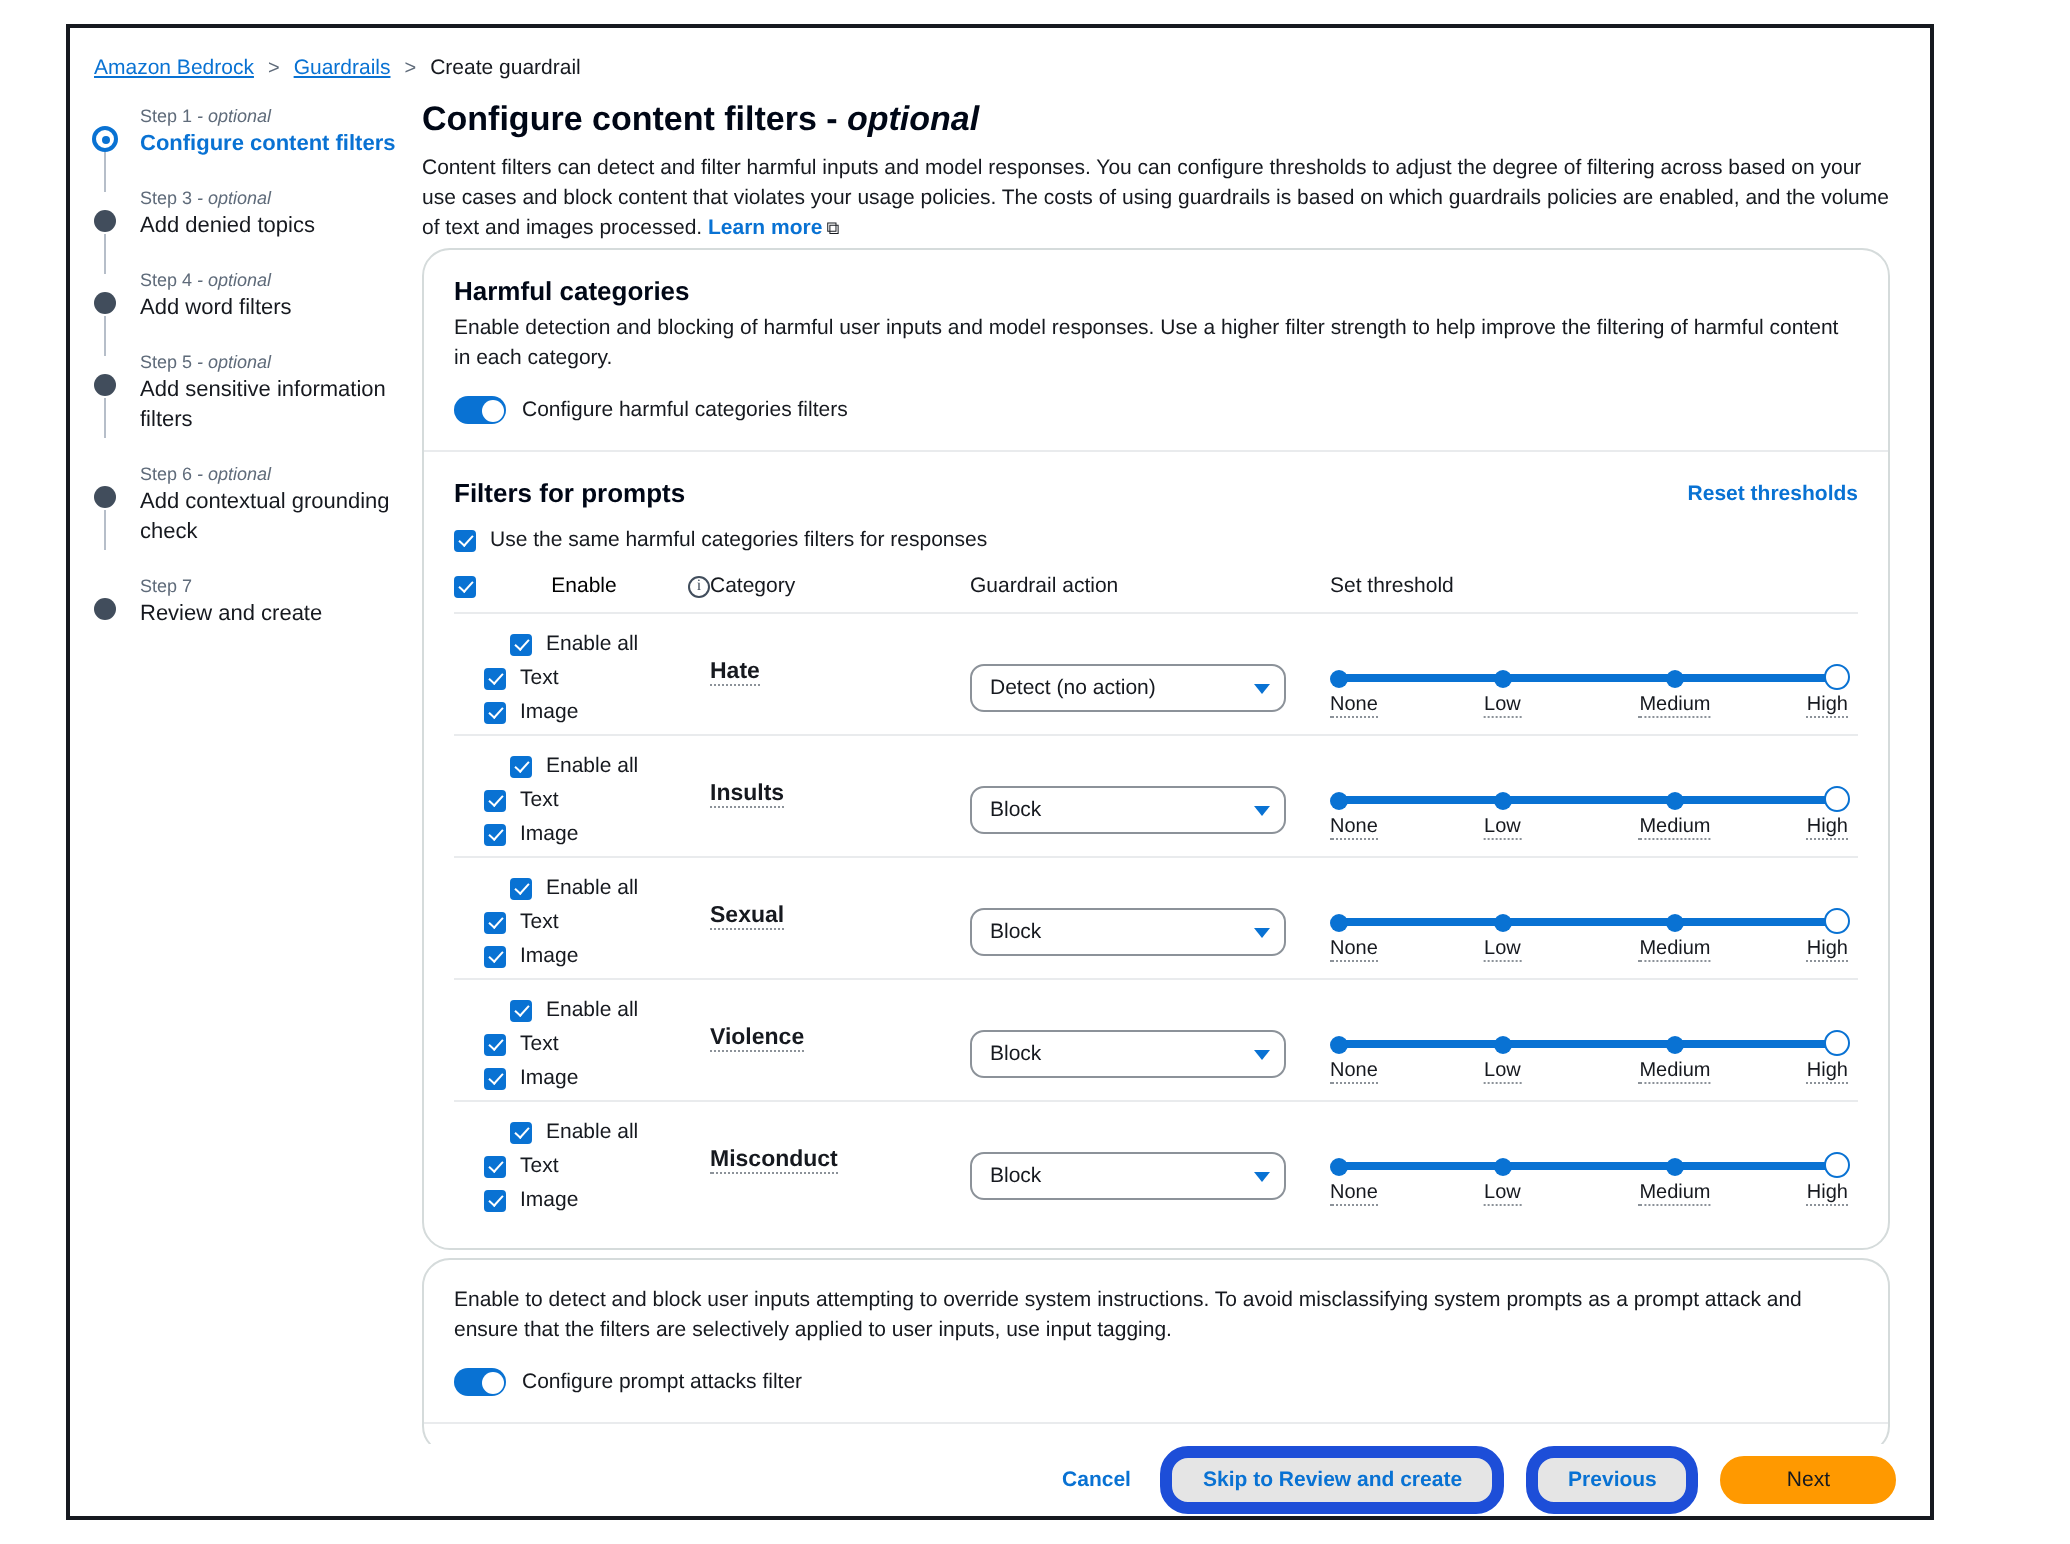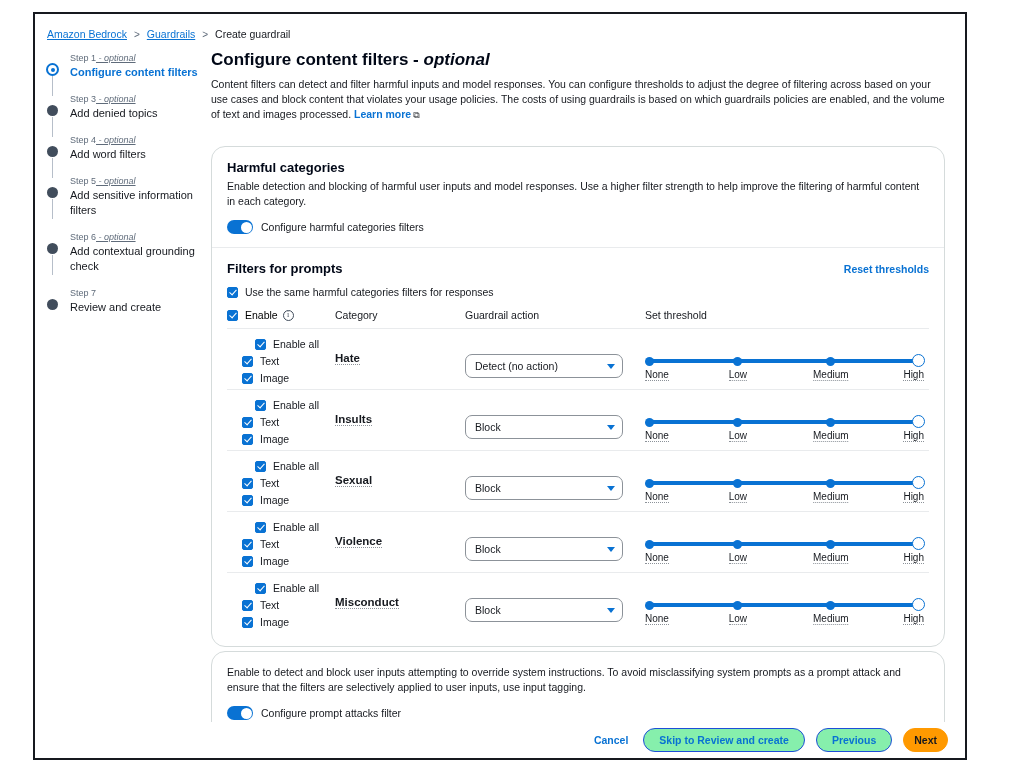--- a/index.html
+++ b/index.html
@@ -67,7 +67,7 @@
   }
   .step:last-child .rail { display: none; }
   .step .num { font-size: 9px; color: #5f6b7a; line-height: 13px; }
-  .step .num em { font-style: italic; text-decoration: underline; }
+  .step .num em { font-style: italic; }
   .step .lbl { font-size: 11px; color: #16191f; line-height: 15px; }
   .step.active .lbl { color: #0972d3; font-weight: bold; }
 

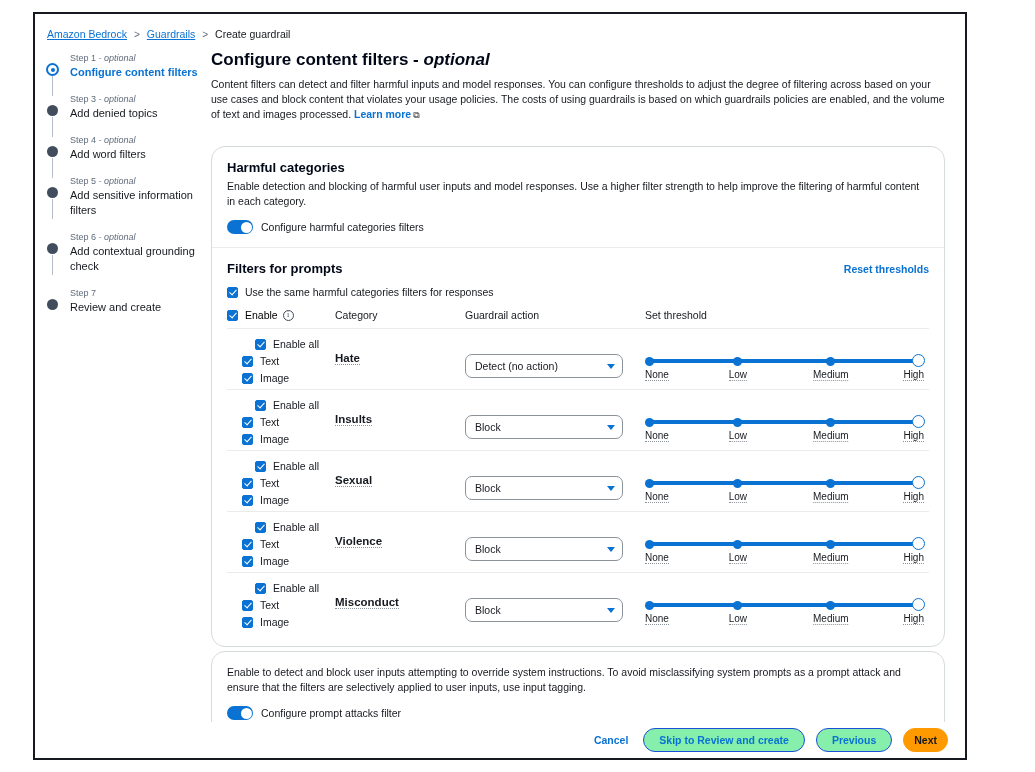--- a/index.html
+++ b/index.html
@@ -79,7 +79,7 @@
   .page-title em { font-style: italic; font-weight: bold; }
   .page-desc {
     font-size: 10.5px; color: #16191f; line-height: 15px;
-    margin-bottom: 23px; max-width: 738px;
+    margin-bottom: 2px; max-width: 738px;
   }
   .page-desc a { color: #0972d3; text-decoration: none; font-weight: bold; }
   .extlink { display: inline-block; margin-left: 2px; font-size: 9px; }

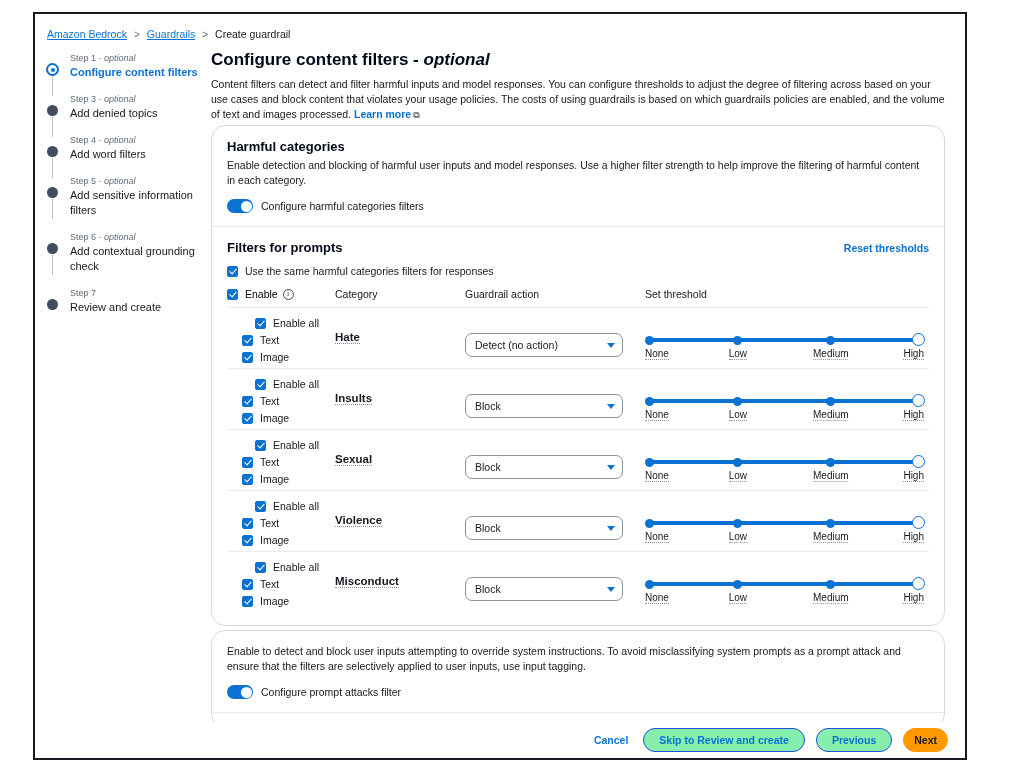--- a/index.html
+++ b/index.html
@@ -138,7 +138,7 @@
   
   .ftable { width: 100%; margin-top: 11px; }
   .fhead { display: flex; align-items: center; padding-bottom: 7px; border-bottom: 1px solid #e9ebed; }
-  .col-enable { width: 108px; flex: none; }
+  .col-enable { width: 128px; flex: none; justify-content: space-between; }
   .col-cat { width: 130px; flex: none; }
   .col-act { width: 180px; flex: none; }
   .col-thr { flex: 1; }

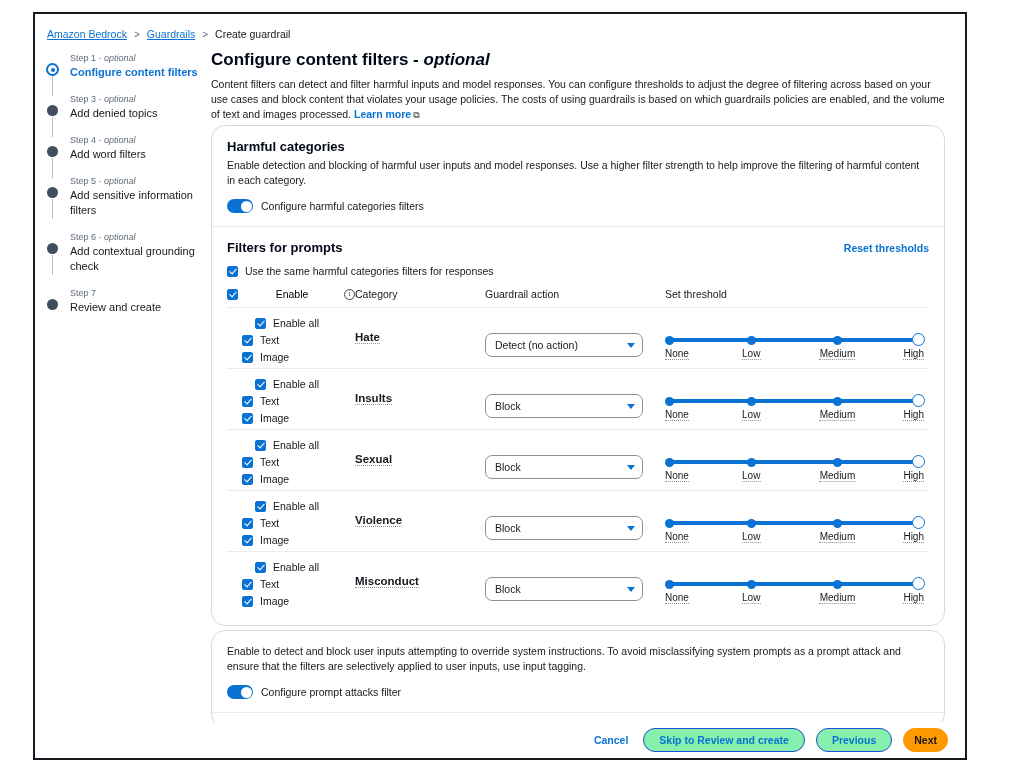--- a/index.html
+++ b/index.html
@@ -205,8 +205,8 @@
   .btn-link { color: #0972d3; font-weight: bold; padding: 0 4px; }
   .btn-normal {
     color: #0972d3; font-weight: bold;
-    border: 1px solid #1d4ed8; border-radius: 14px;
-    padding: 5px 15px; background: #86efac;
+    border: 6px solid #1d4ed8; border-radius: 14px;
+    padding: 5px 15px; background: #e5e5e5;
   }
   .btn-primary {
     color: #16191f; font-weight: bold;

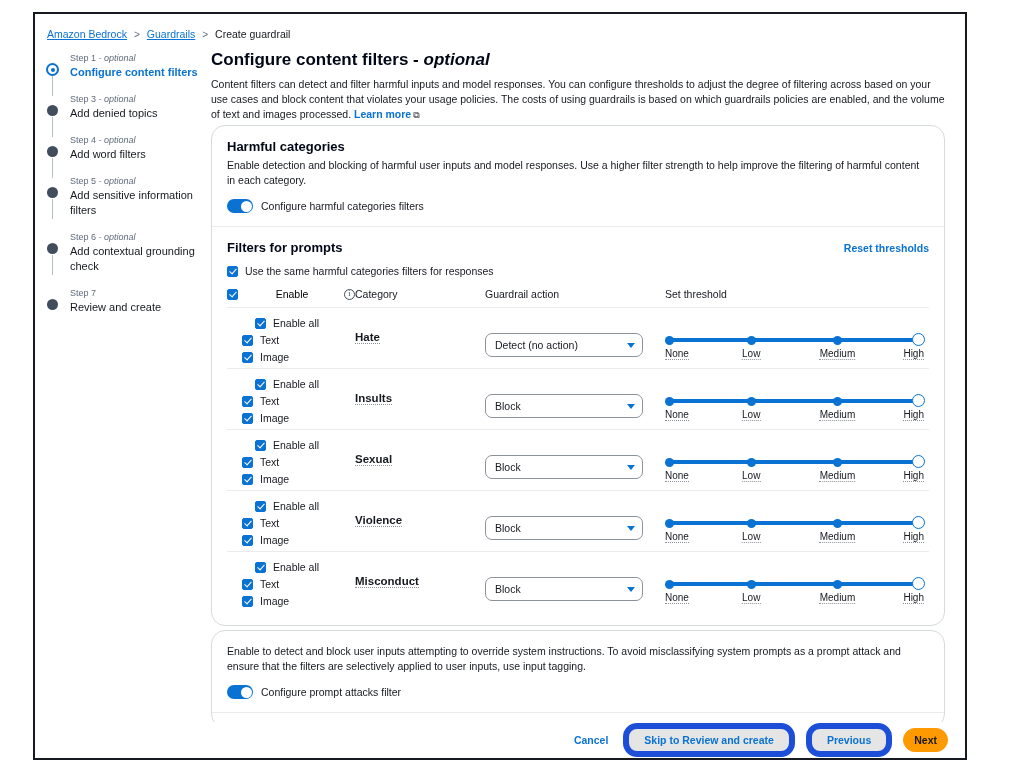--- a/index.html
+++ b/index.html
@@ -209,9 +209,9 @@
     padding: 5px 15px; background: #e5e5e5;
   }
   .btn-primary {
-    color: #16191f; font-weight: bold;
+    color: #16191f; font-weight: normal;
     background: #ff9900; border: 1px solid #ff9900;
-    border-radius: 14px; padding: 5px 10px;
+    border-radius: 14px; padding: 5px 32px;
   }
 </style>
 </head>

